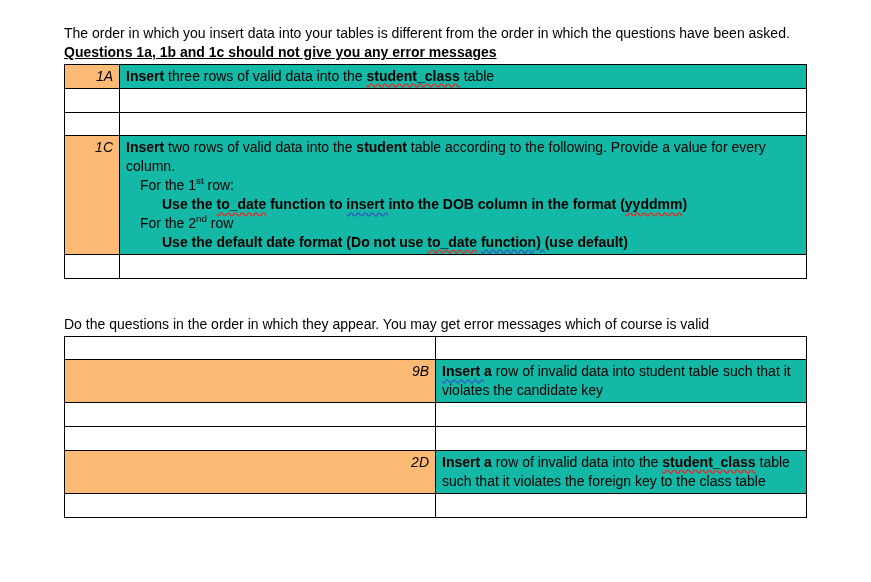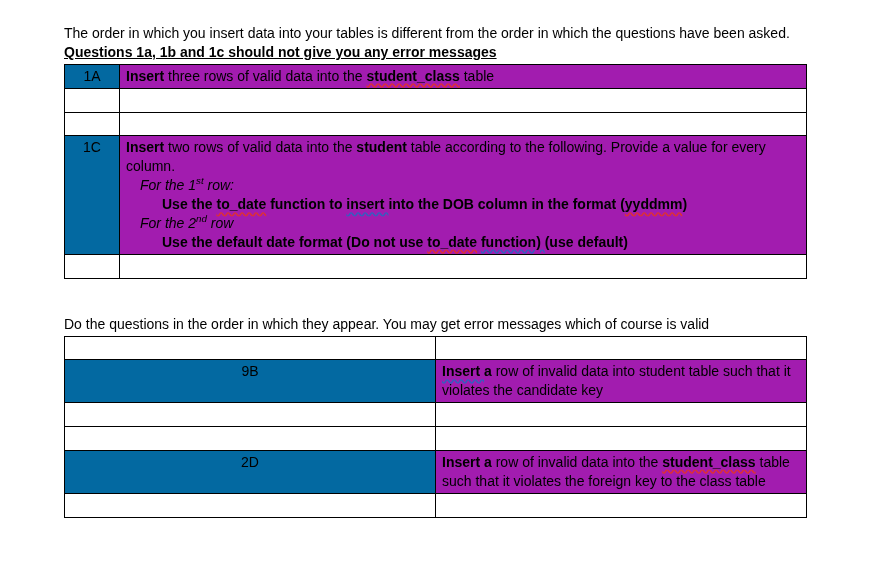--- a/index.html
+++ b/index.html
@@ -28,8 +28,9 @@
   }
   td.qnum {
     width: 42px;
-    background: #0369a1;
-    text-align: center;
+    background: #fdba74;
+    text-align: right;
+    font-style: italic;
   }
   td.qtext {
     background: #a21caf;

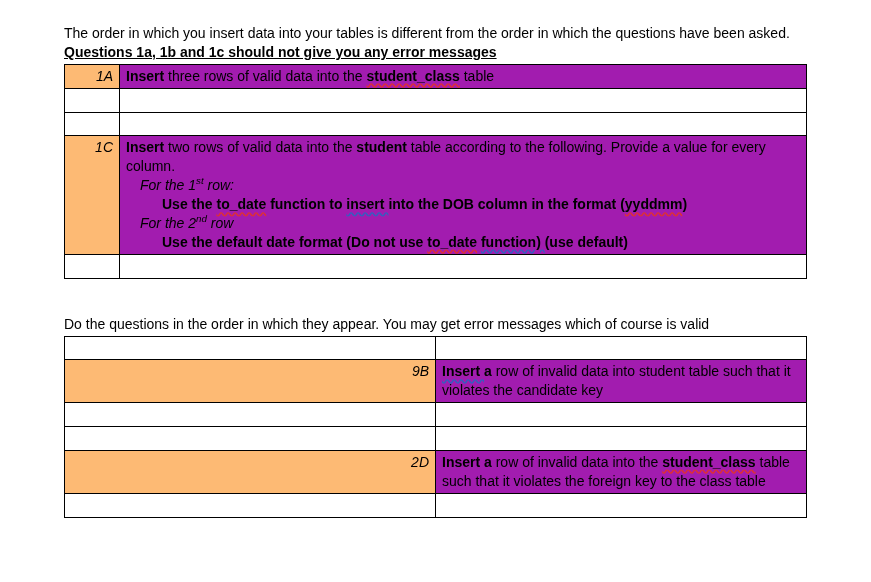--- a/index.html
+++ b/index.html
@@ -33,7 +33,7 @@
     font-style: italic;
   }
   td.qtext {
-    background: #a21caf;
+    background: #14b8a6;
   }
   tr.answer td {
     background: #fff;

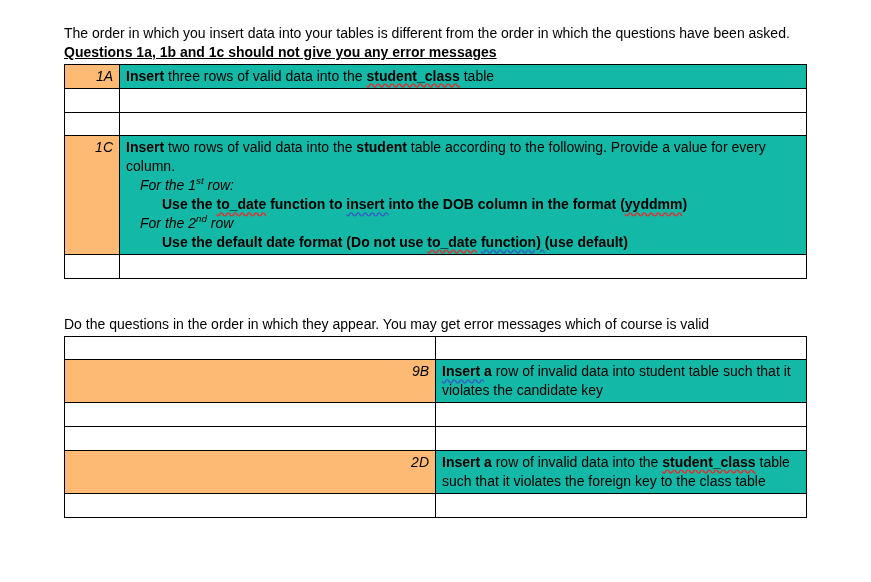--- a/index.html
+++ b/index.html
@@ -50,7 +50,7 @@
     text-decoration: underline wavy #3060c0;
     text-underline-offset: 2px;
   }
-  .indent1 { display:inline-block; padding-left: 14px; font-style: italic; }
+  .indent1 { display:inline-block; padding-left: 14px; }
   .indent2 { display:inline-block; padding-left: 36px; font-weight: bold; }
   sup { font-size: 0.7em; line-height: 0; }
 </style>

